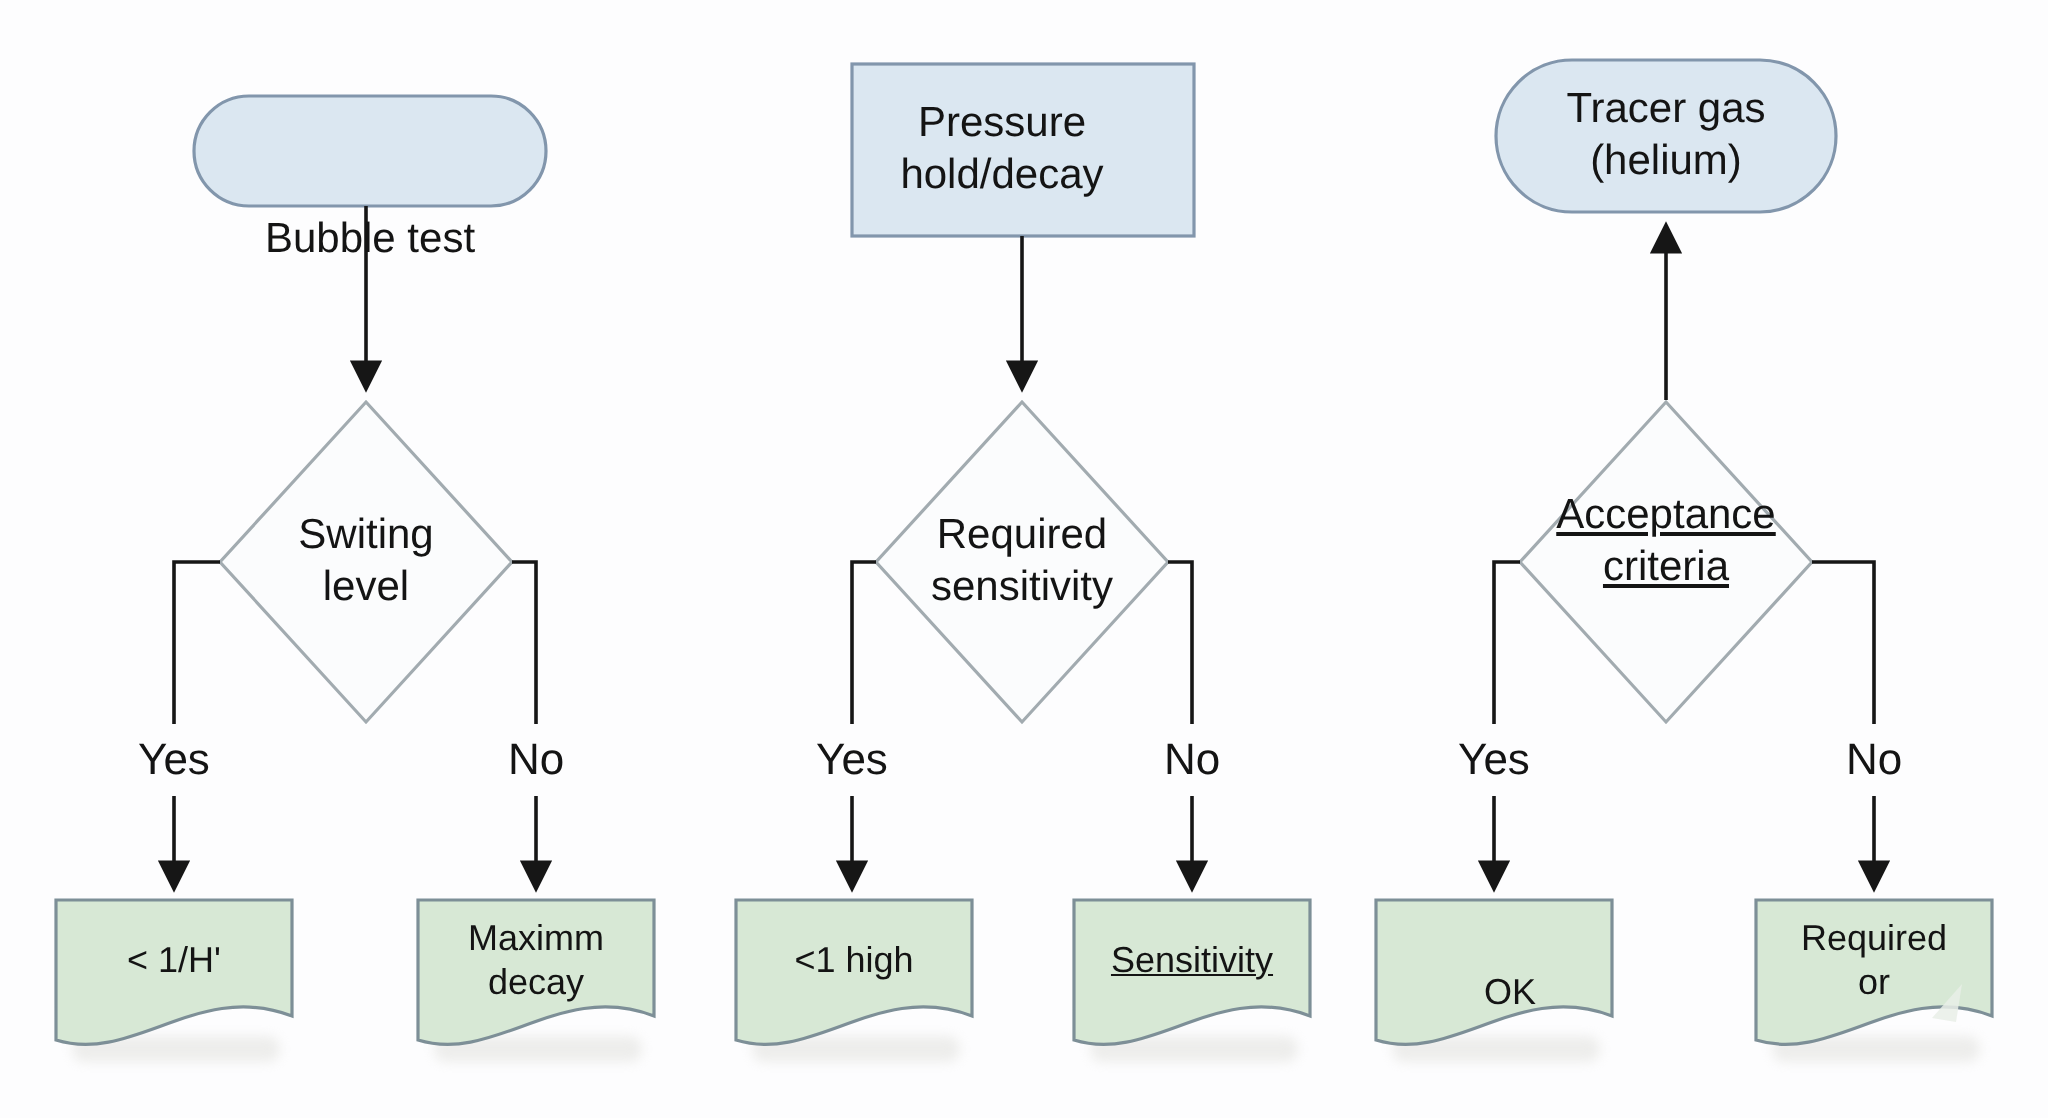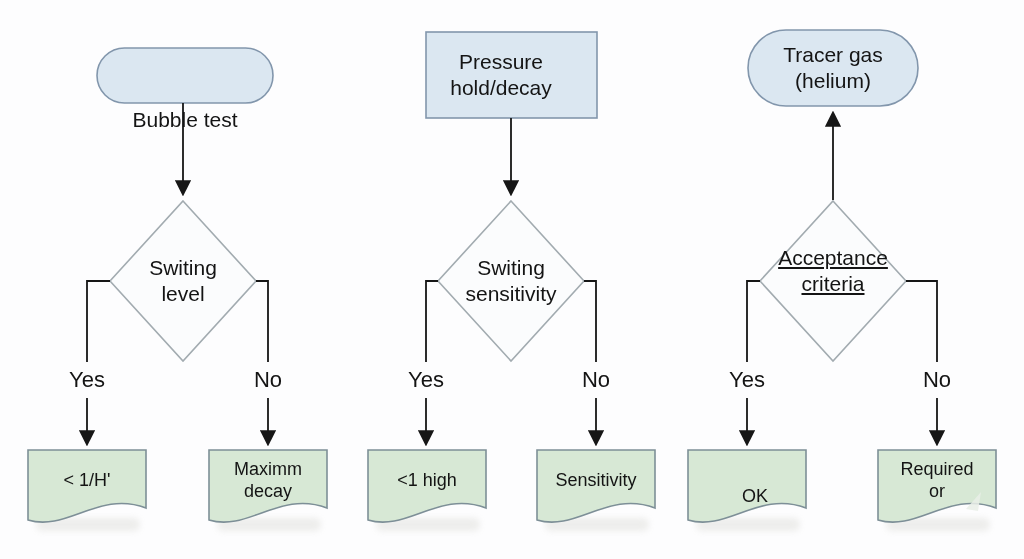--- a/index.html
+++ b/index.html
@@ -83,7 +83,7 @@
   <div class="lbl doc" style="left:209px;top:452px;width:118px;height:58px;padding:0 14px;">Maximm decay</div>
 
   <div class="lbl node" style="left:426px;top:32px;width:150px;height:86px;padding:0 22px;">Pressure hold/decay</div>
-  <div class="lbl node" style="left:439px;top:201px;width:144px;height:160px;padding:0 12px;">Switing sensitivity</div>
+  <div class="lbl node" style="left:439px;top:201px;width:144px;height:160px;padding:0 12px;">Required sensitivity</div>
   <div class="lbl branch" style="left:396px;top:362px;width:60px;height:36px;">Yes</div>
   <div class="lbl branch" style="left:566px;top:362px;width:60px;height:36px;">No</div>
   <div class="lbl doc" style="left:368px;top:452px;width:118px;height:58px;">&lt;1 high</div>

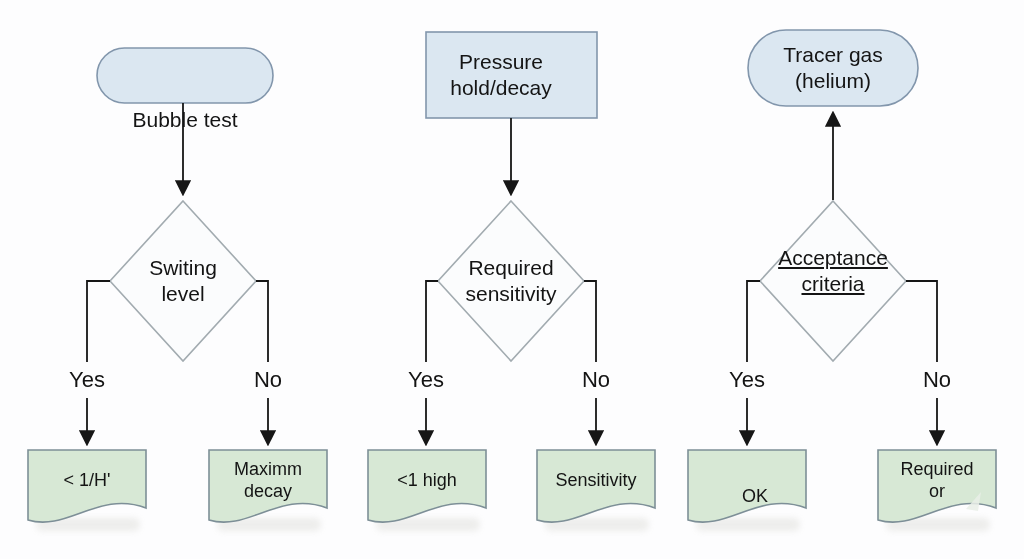--- a/index.html
+++ b/index.html
@@ -87,7 +87,7 @@
   <div class="lbl branch" style="left:396px;top:362px;width:60px;height:36px;">Yes</div>
   <div class="lbl branch" style="left:566px;top:362px;width:60px;height:36px;">No</div>
   <div class="lbl doc" style="left:368px;top:452px;width:118px;height:58px;">&lt;1 high</div>
-  <div class="lbl doc" style="left:537px;top:452px;width:118px;height:58px;">Sensitivity</div>
+  <div class="lbl doc" style="left:537px;top:452px;width:118px;height:58px;text-decoration:underline;">Sensitivity</div>
 
   <div class="lbl node" style="left:748px;top:30px;width:170px;height:76px;padding:0 14px;">Tracer gas (helium)</div>
   <div class="lbl node" style="left:761px;top:191px;width:144px;height:160px;padding:0 1px;text-decoration:underline;">Acceptance criteria</div>

